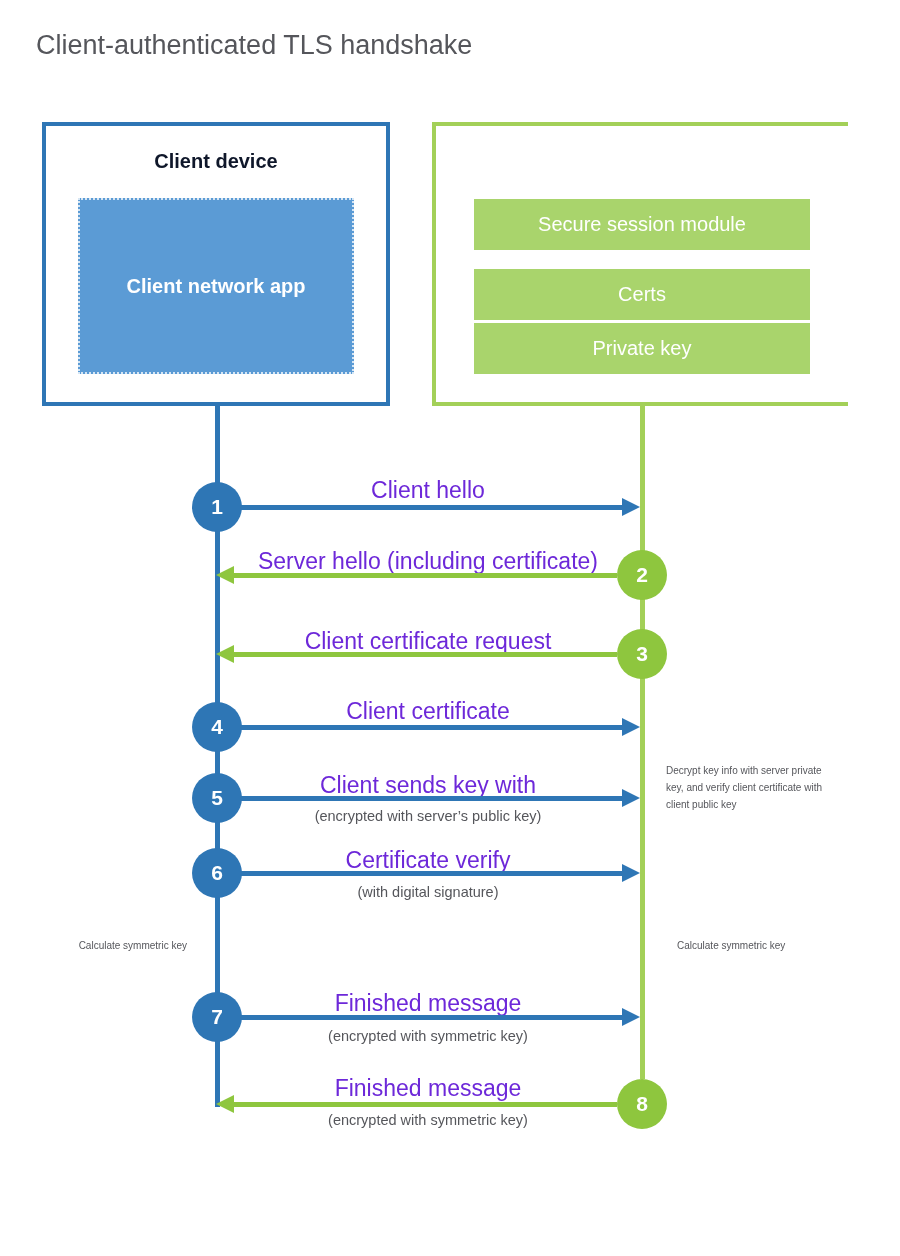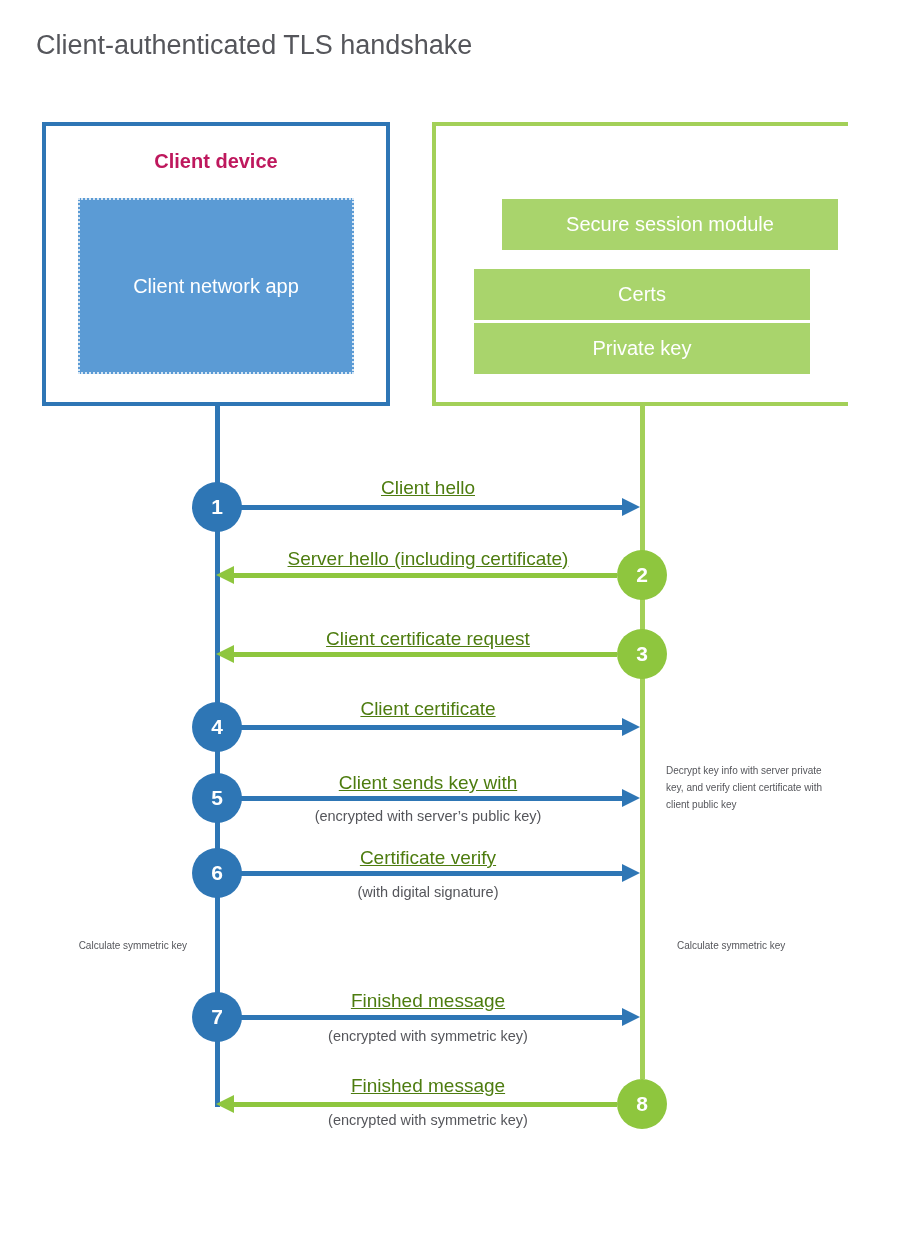--- a/index.html
+++ b/index.html
@@ -16,7 +16,7 @@
   .client-box{left:42px;top:122px;width:348px;height:284px;border:4px solid var(--blue);}
   .server-box{left:432px;top:122px;width:424px;height:284px;border:4px solid var(--green_line);}
   .actor-title{
-    position:absolute;text-align:center;font-size:20px;font-weight:bold;color:#be185d;
+    position:absolute;text-align:center;font-size:20px;font-weight:bold;color:#0f172a;
   }
   .client-title{left:42px;top:150px;width:348px;}
   .server-title{left:432px;top:150px;width:424px;}

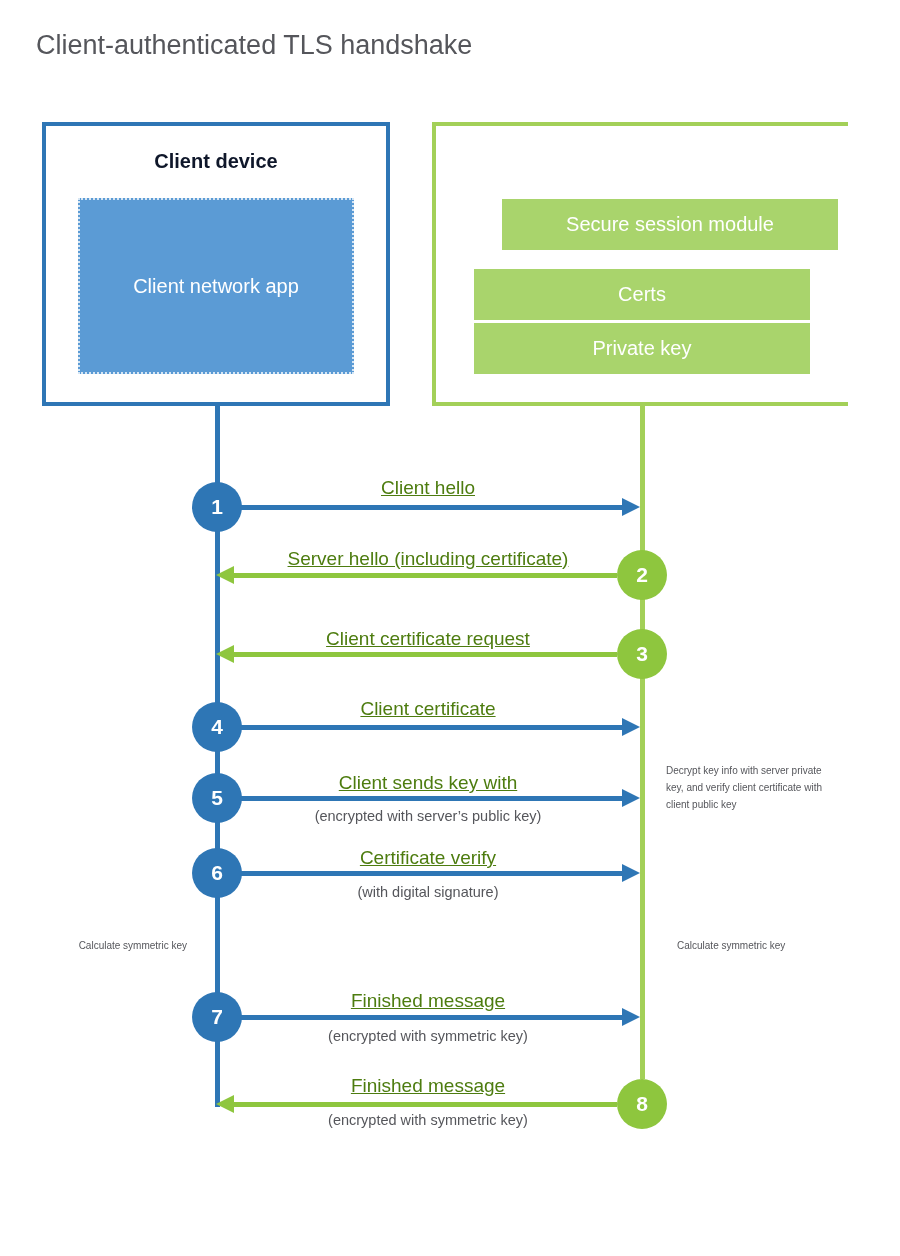--- a/index.html
+++ b/index.html
@@ -32,7 +32,7 @@
     position:absolute;left:474px;width:336px;height:51px;background:var(--green_fill);
     color:#ffffff;font-size:20px;text-align:center;line-height:51px;
   }
-  .bar-0{top:199px;margin-left:28px;} .bar-1{top:269px;} .bar-2{top:323px;}
+  .bar-0{top:199px;} .bar-1{top:269px;} .bar-2{top:323px;}
   
   .lifeline{position:absolute;width:5px;}
   .line-blue{left:215px;top:406px;height:701px;background:var(--blue);}

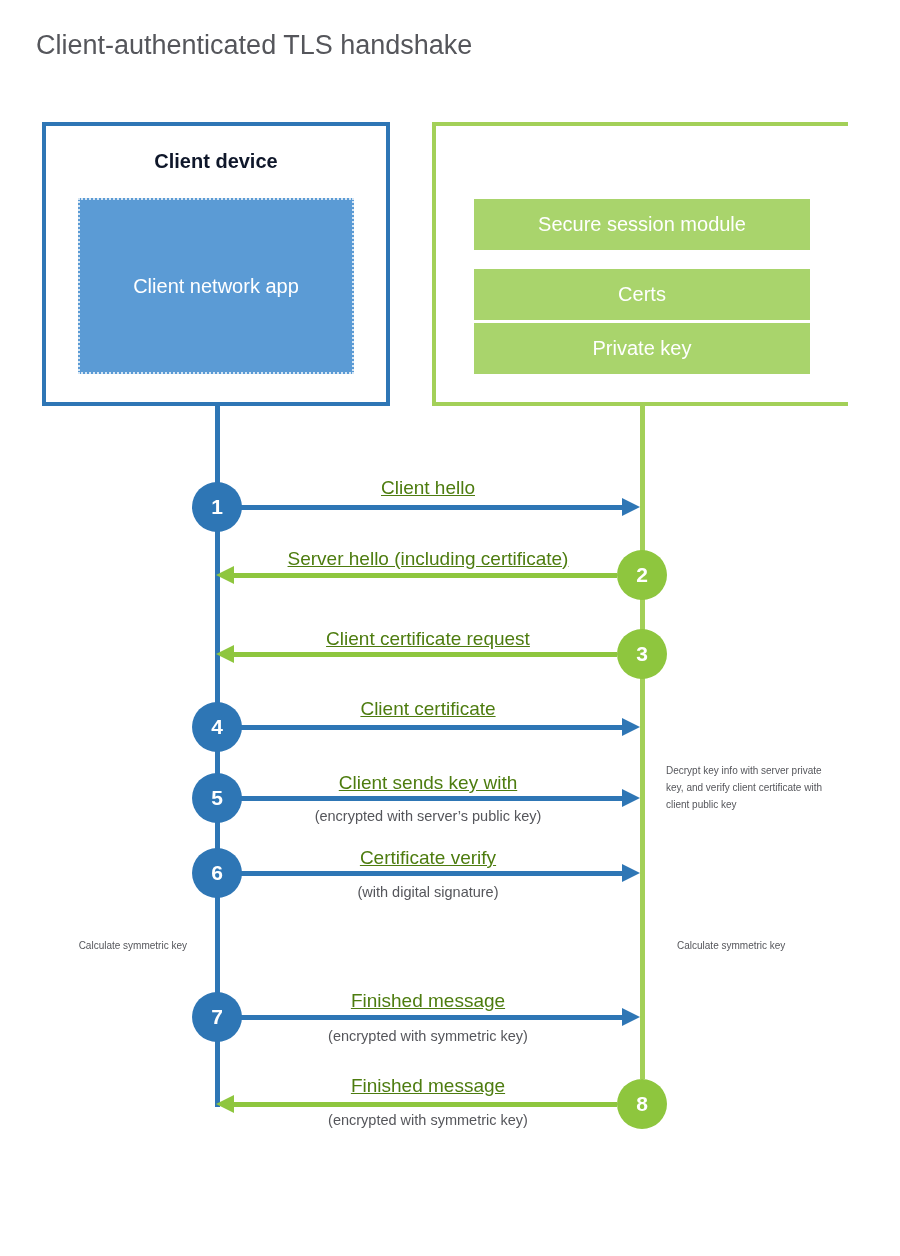--- a/index.html
+++ b/index.html
@@ -26,7 +26,7 @@
     box-sizing:border-box;display:flex;align-items:center;justify-content:center;
   }
   .app-box .app-label{
-    width:190px;text-align:center;color:#ffffff;font-size:20px;line-height:27px;
+    width:190px;text-align:center;color:#ffffff;font-size:20px;line-height:27px;font-weight:bold;
   }
   .module-bar{
     position:absolute;left:474px;width:336px;height:51px;background:var(--green_fill);

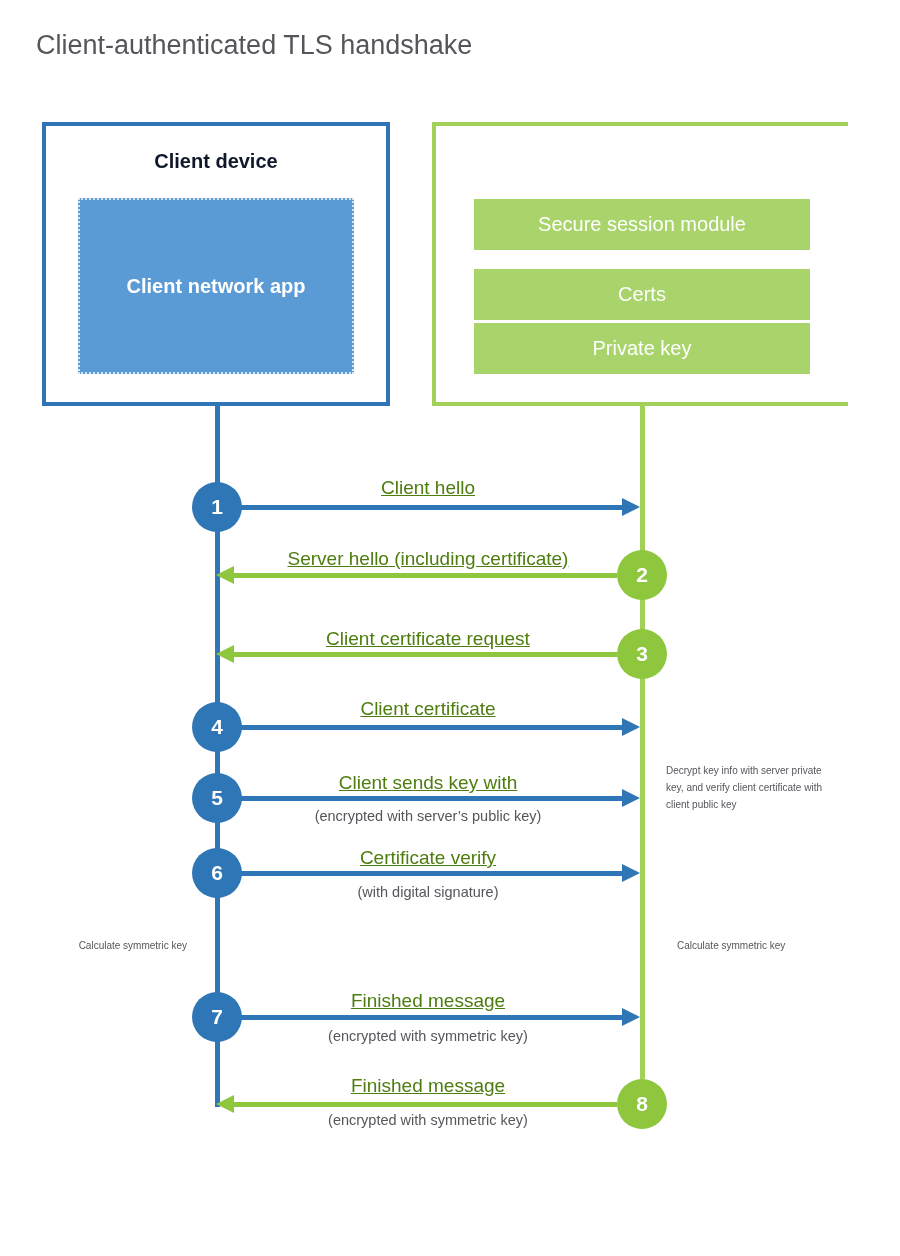--- a/index.html
+++ b/index.html
@@ -53,7 +53,7 @@
   .green .head{border-right:18px solid var(--green);left:216px;}
   .lbl{
     position:absolute;left:228px;width:400px;text-align:center;
-    font-size:19px;color:#4d7c0f;z-index:1;text-decoration:underline;
+    font-size:23px;color:#6d28d9;z-index:1;
   }
   .sub{
     position:absolute;left:228px;width:400px;text-align:center;

